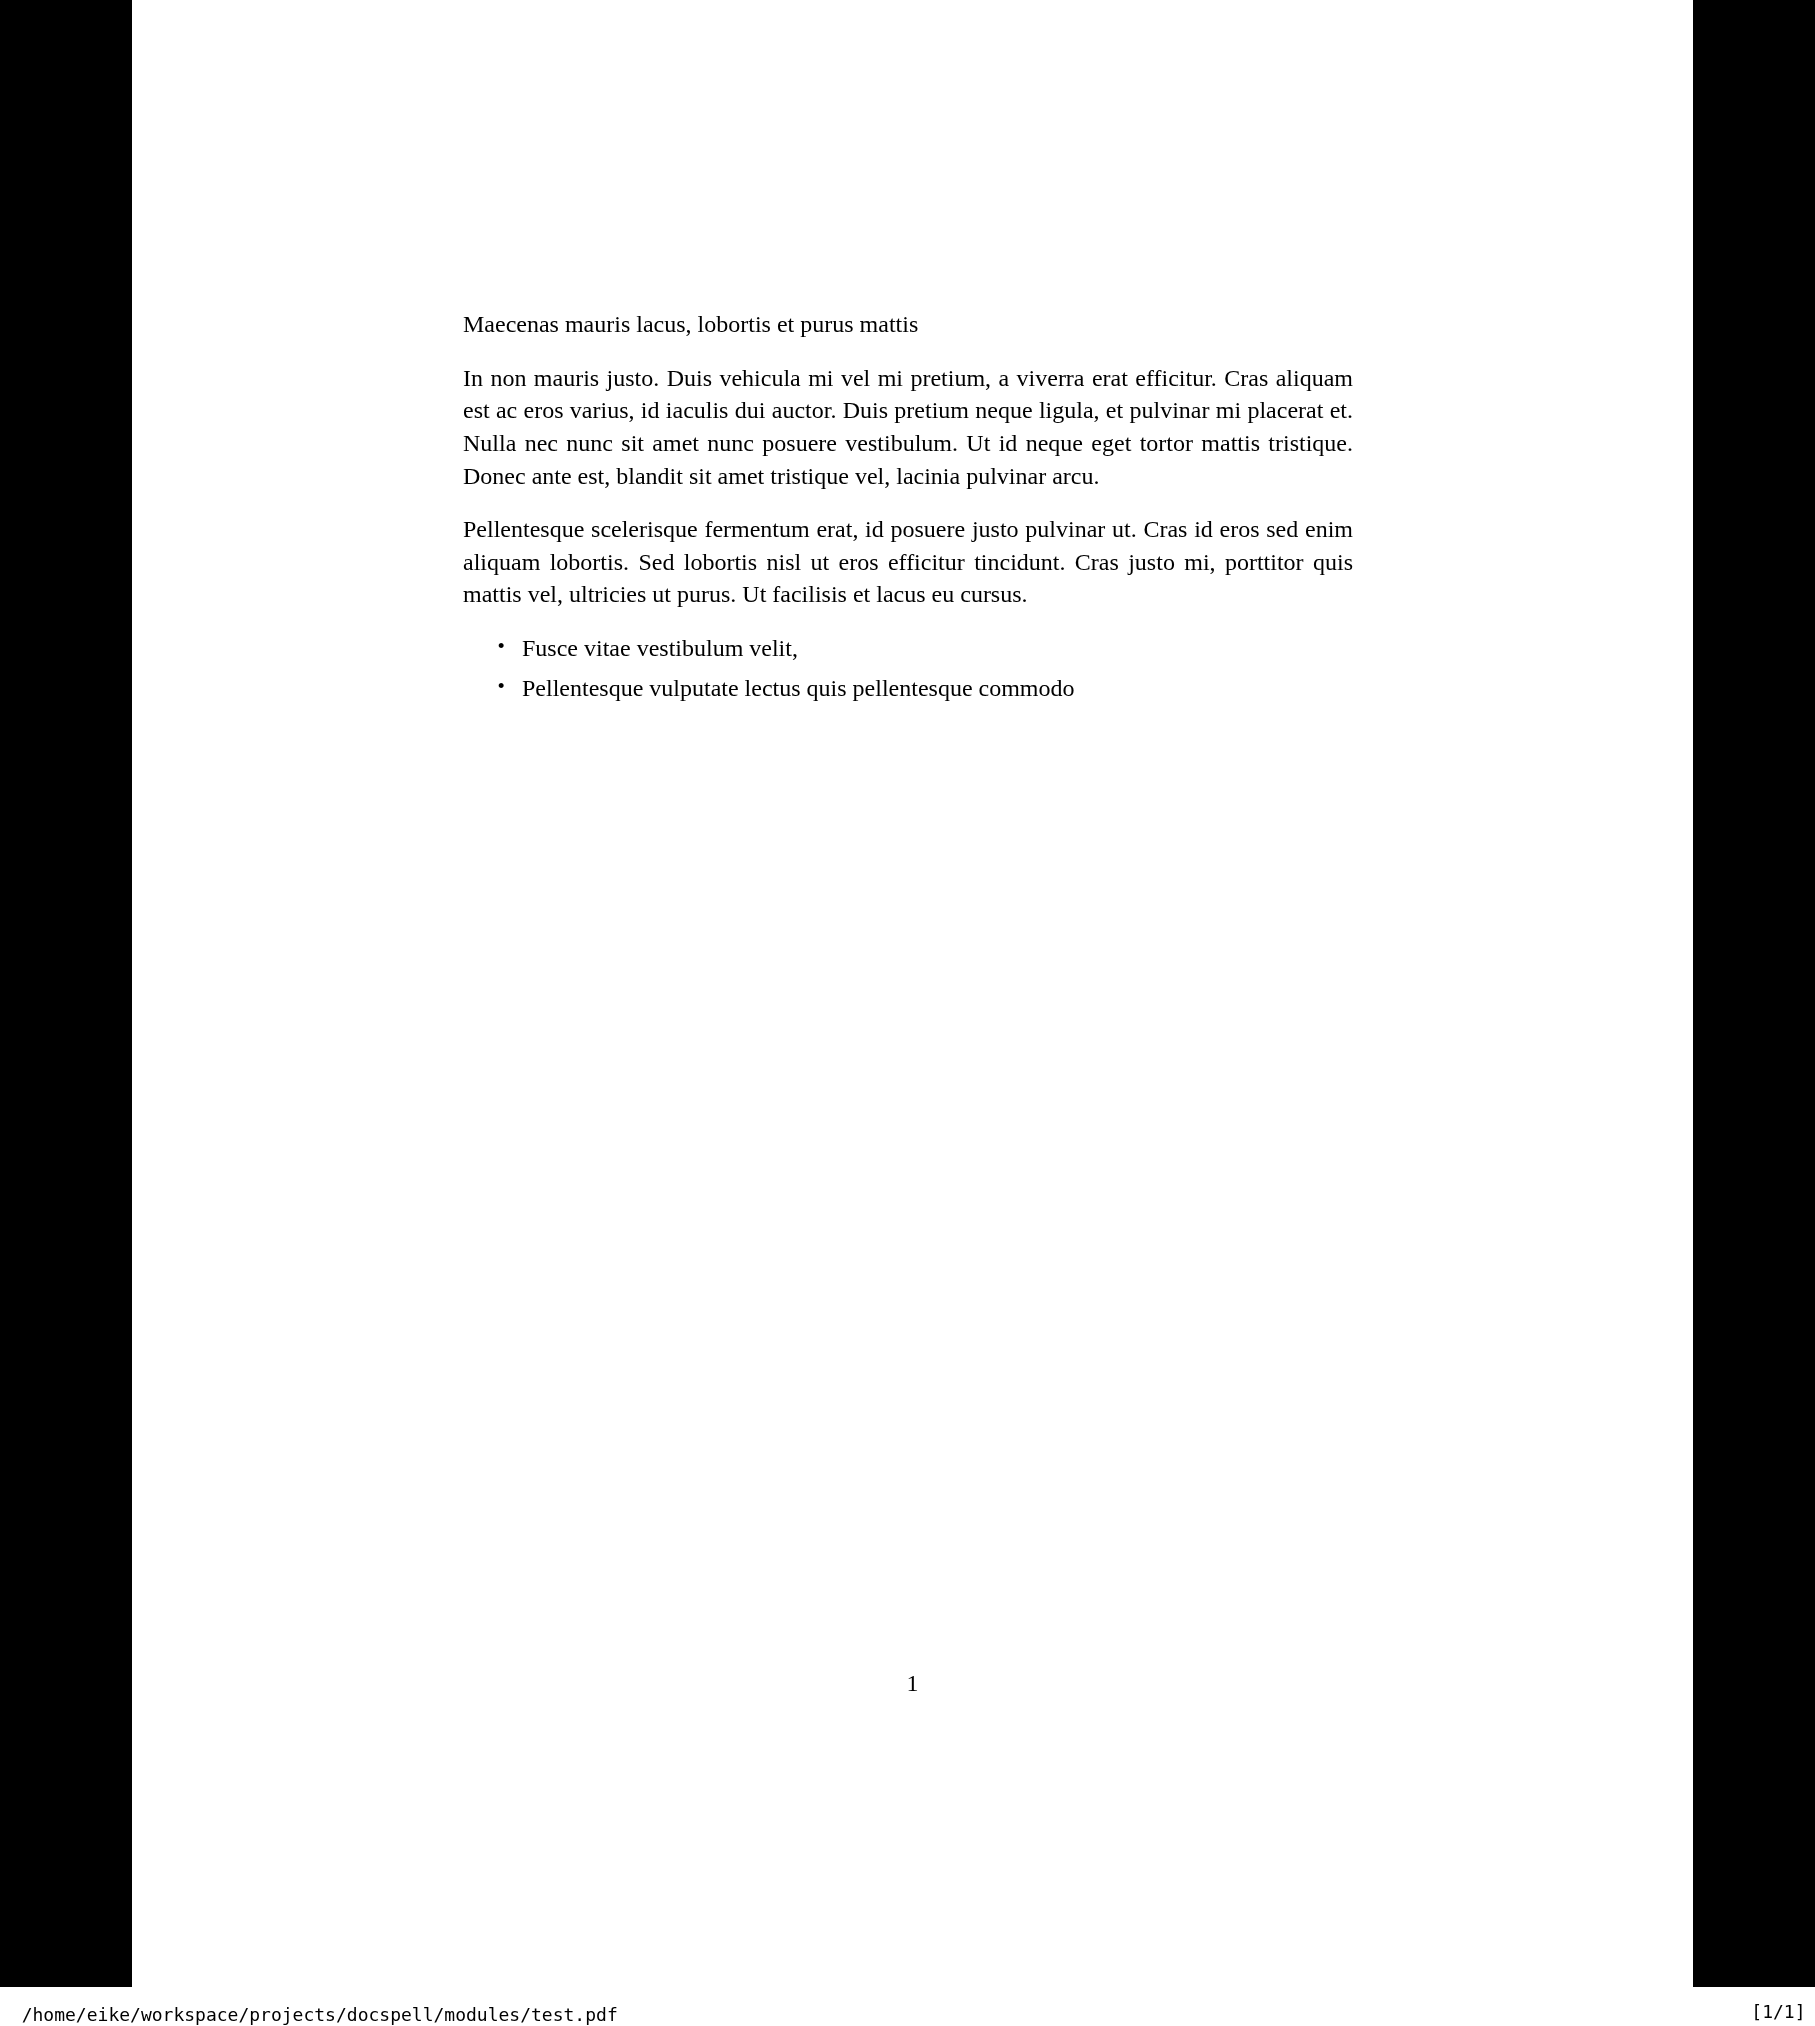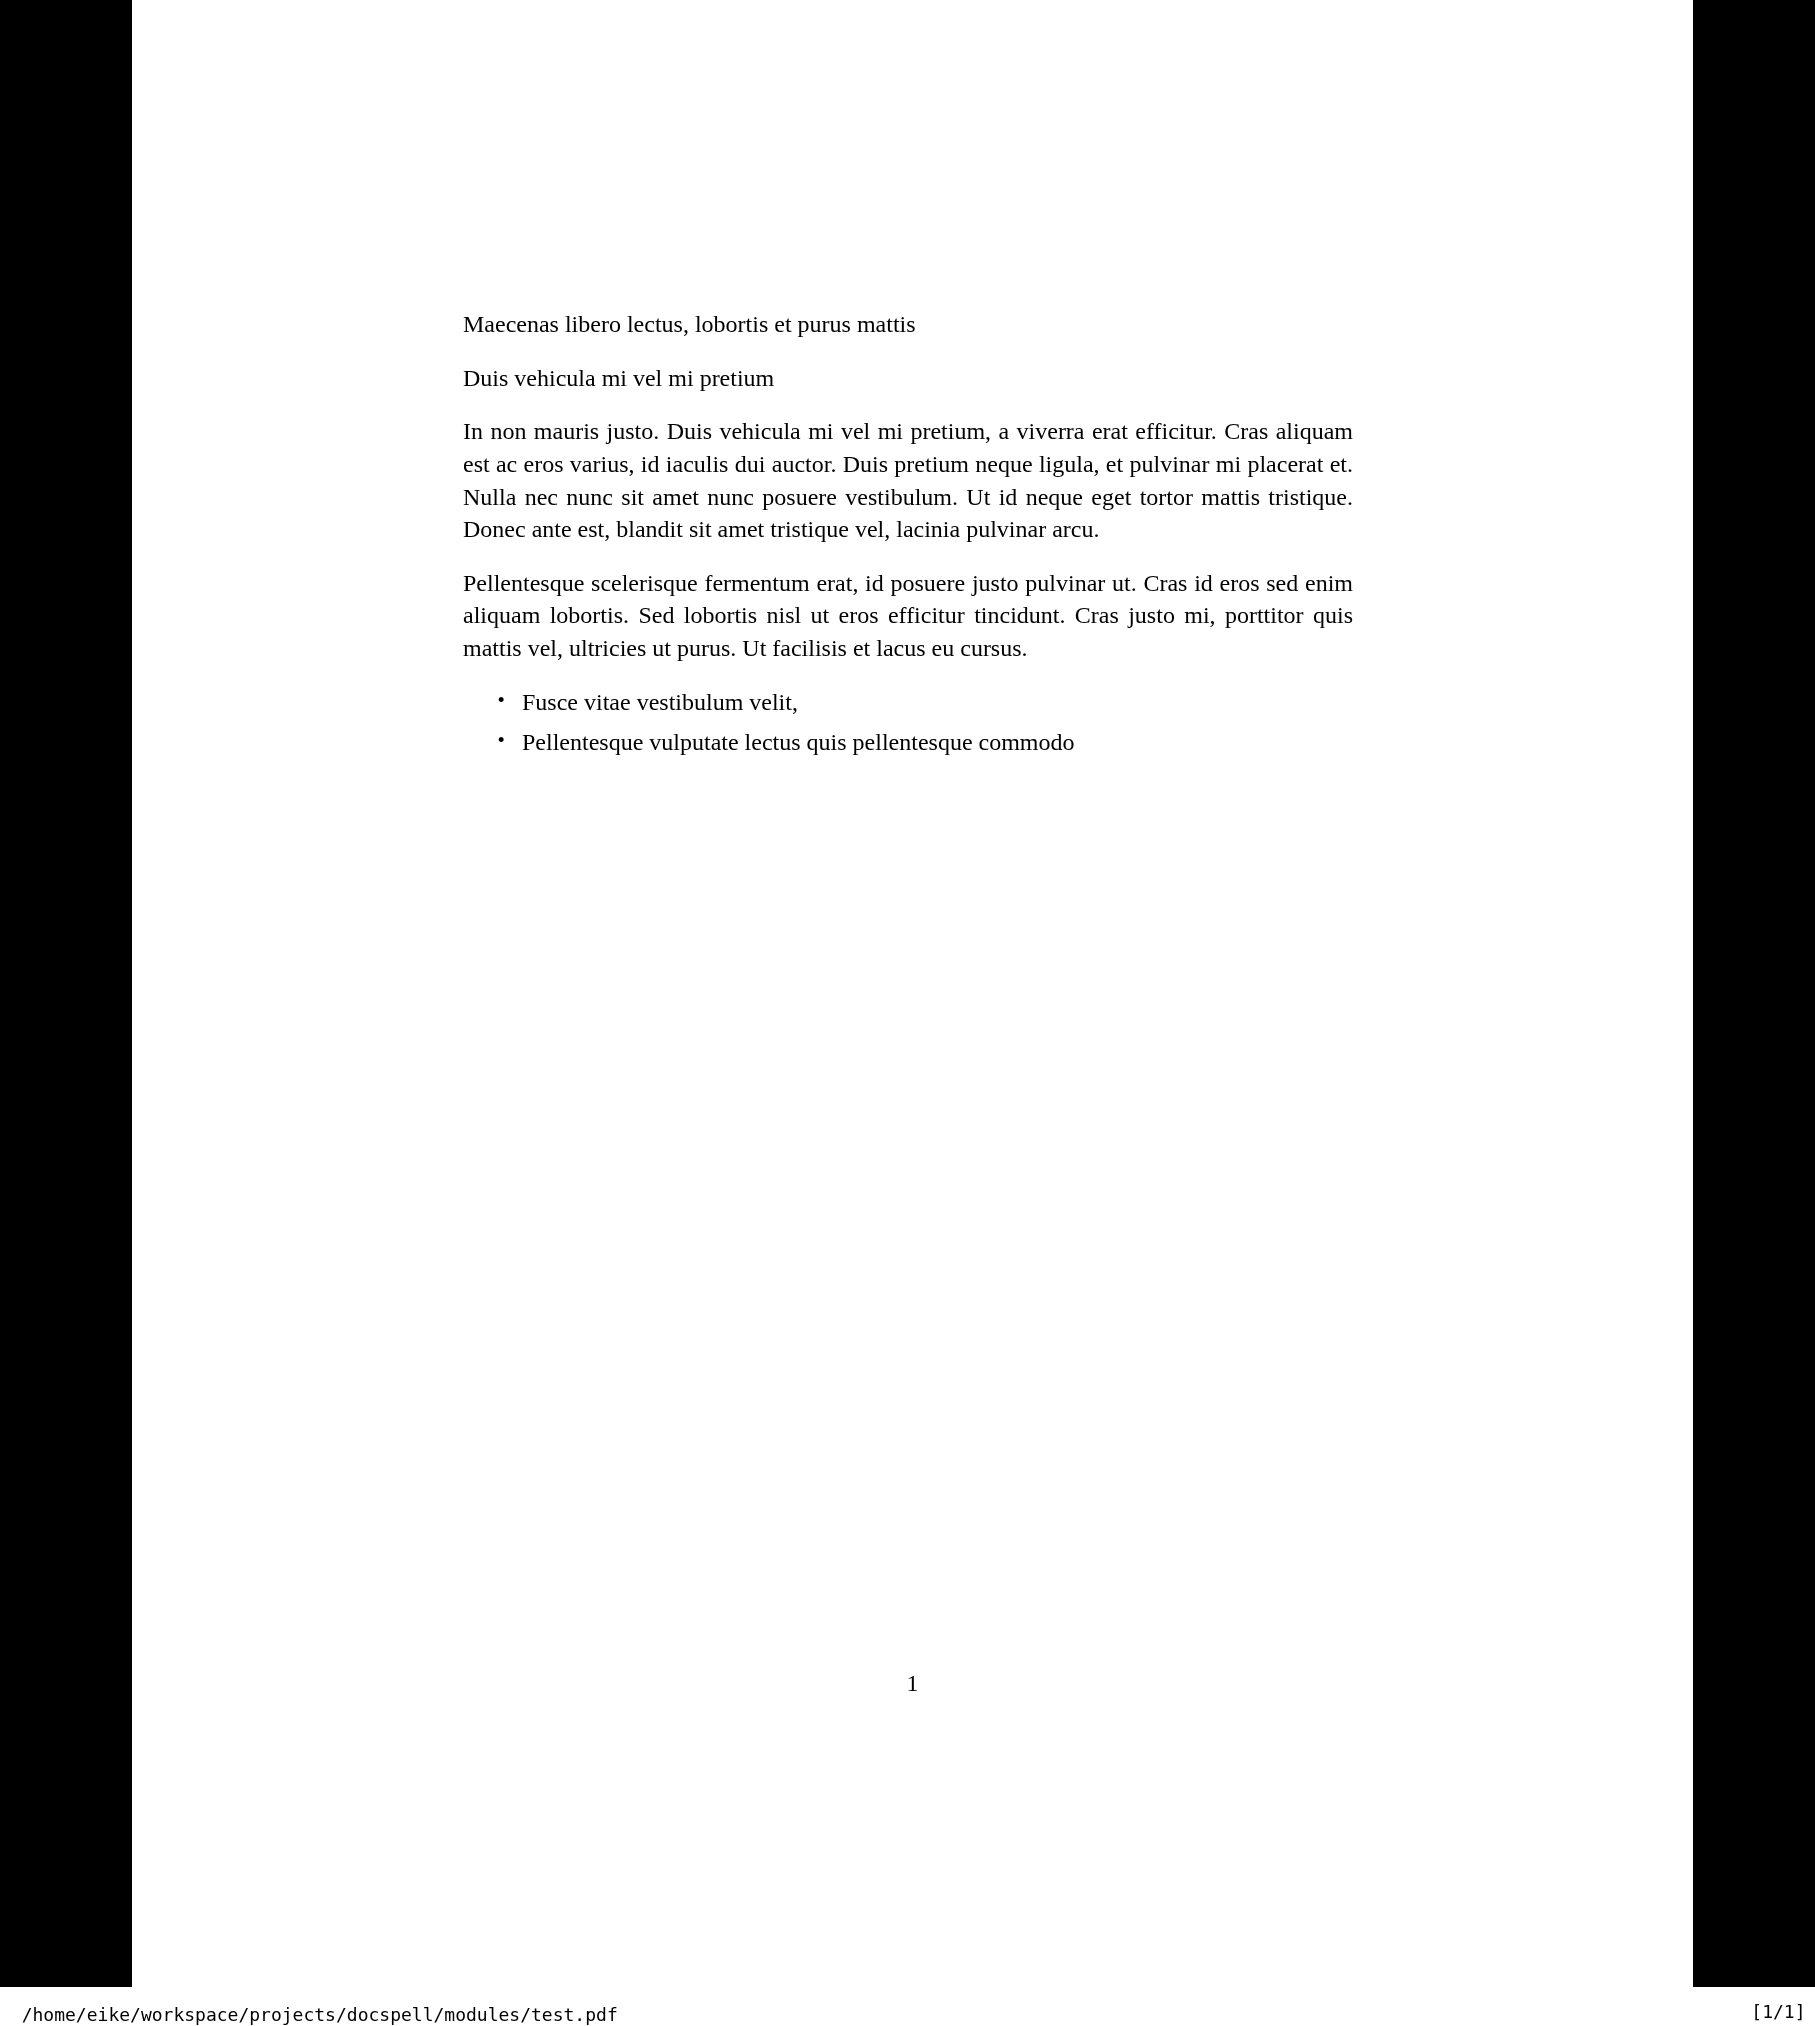--- a/index.html
+++ b/index.html
@@ -117,7 +117,7 @@
 
     <div id="page-content">
 
-      <p class="short">Maecenas libero lectus, lobortis et purus mattis</p>
+      <p class="short">Maecenas mauris lacus, lobortis et purus mattis</p>
 
       <p class="short">Duis vehicula mi vel mi pretium</p>
 

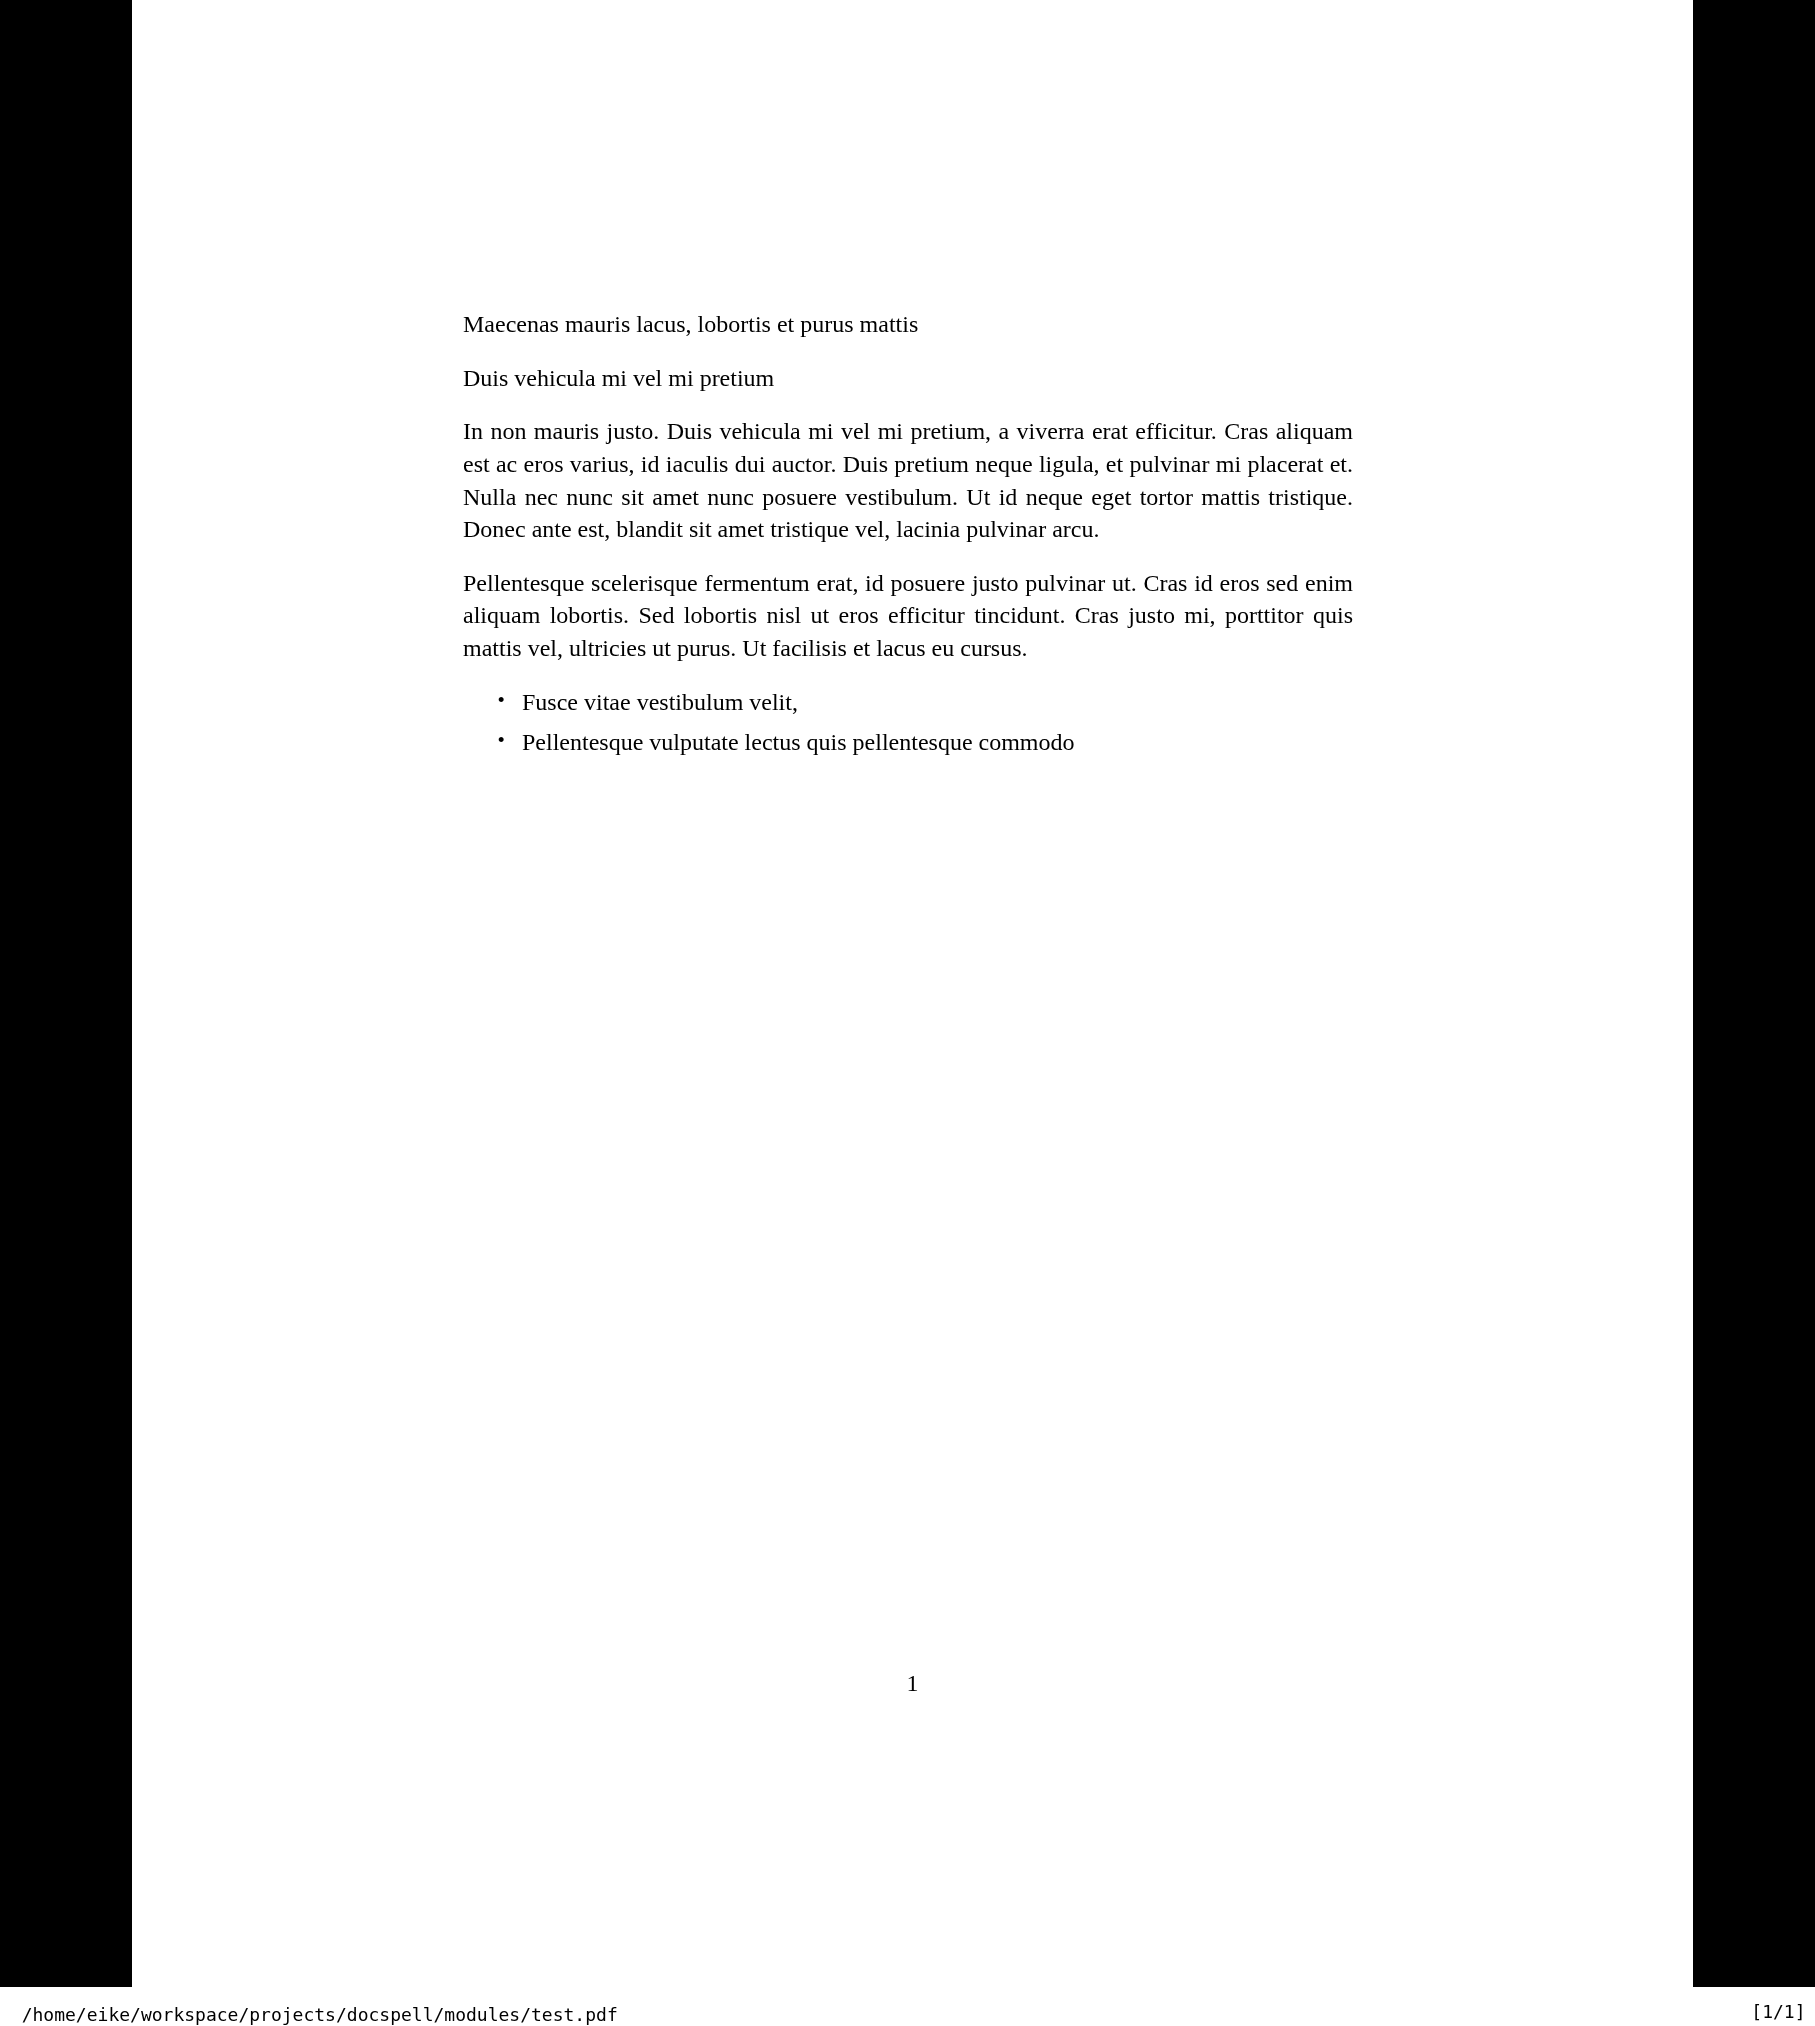--- a/index.html
+++ b/index.html
@@ -119,7 +119,6 @@
 
       <p class="short">Maecenas mauris lacus, lobortis et purus mattis</p>
 
-      <p class="short">Duis vehicula mi vel mi pretium</p>
 
       <p>In non mauris justo. Duis vehicula mi vel mi pretium, a viverra erat efficitur. Cras aliquam est ac eros varius, id iaculis dui auctor. Duis pretium neque ligula, et pulvinar mi placerat et. Nulla nec nunc sit amet nunc posuere vestibulum. Ut id neque eget tortor mattis tristique. Donec ante est, blandit sit amet tristique vel, lacinia pulvinar arcu.</p>
 

